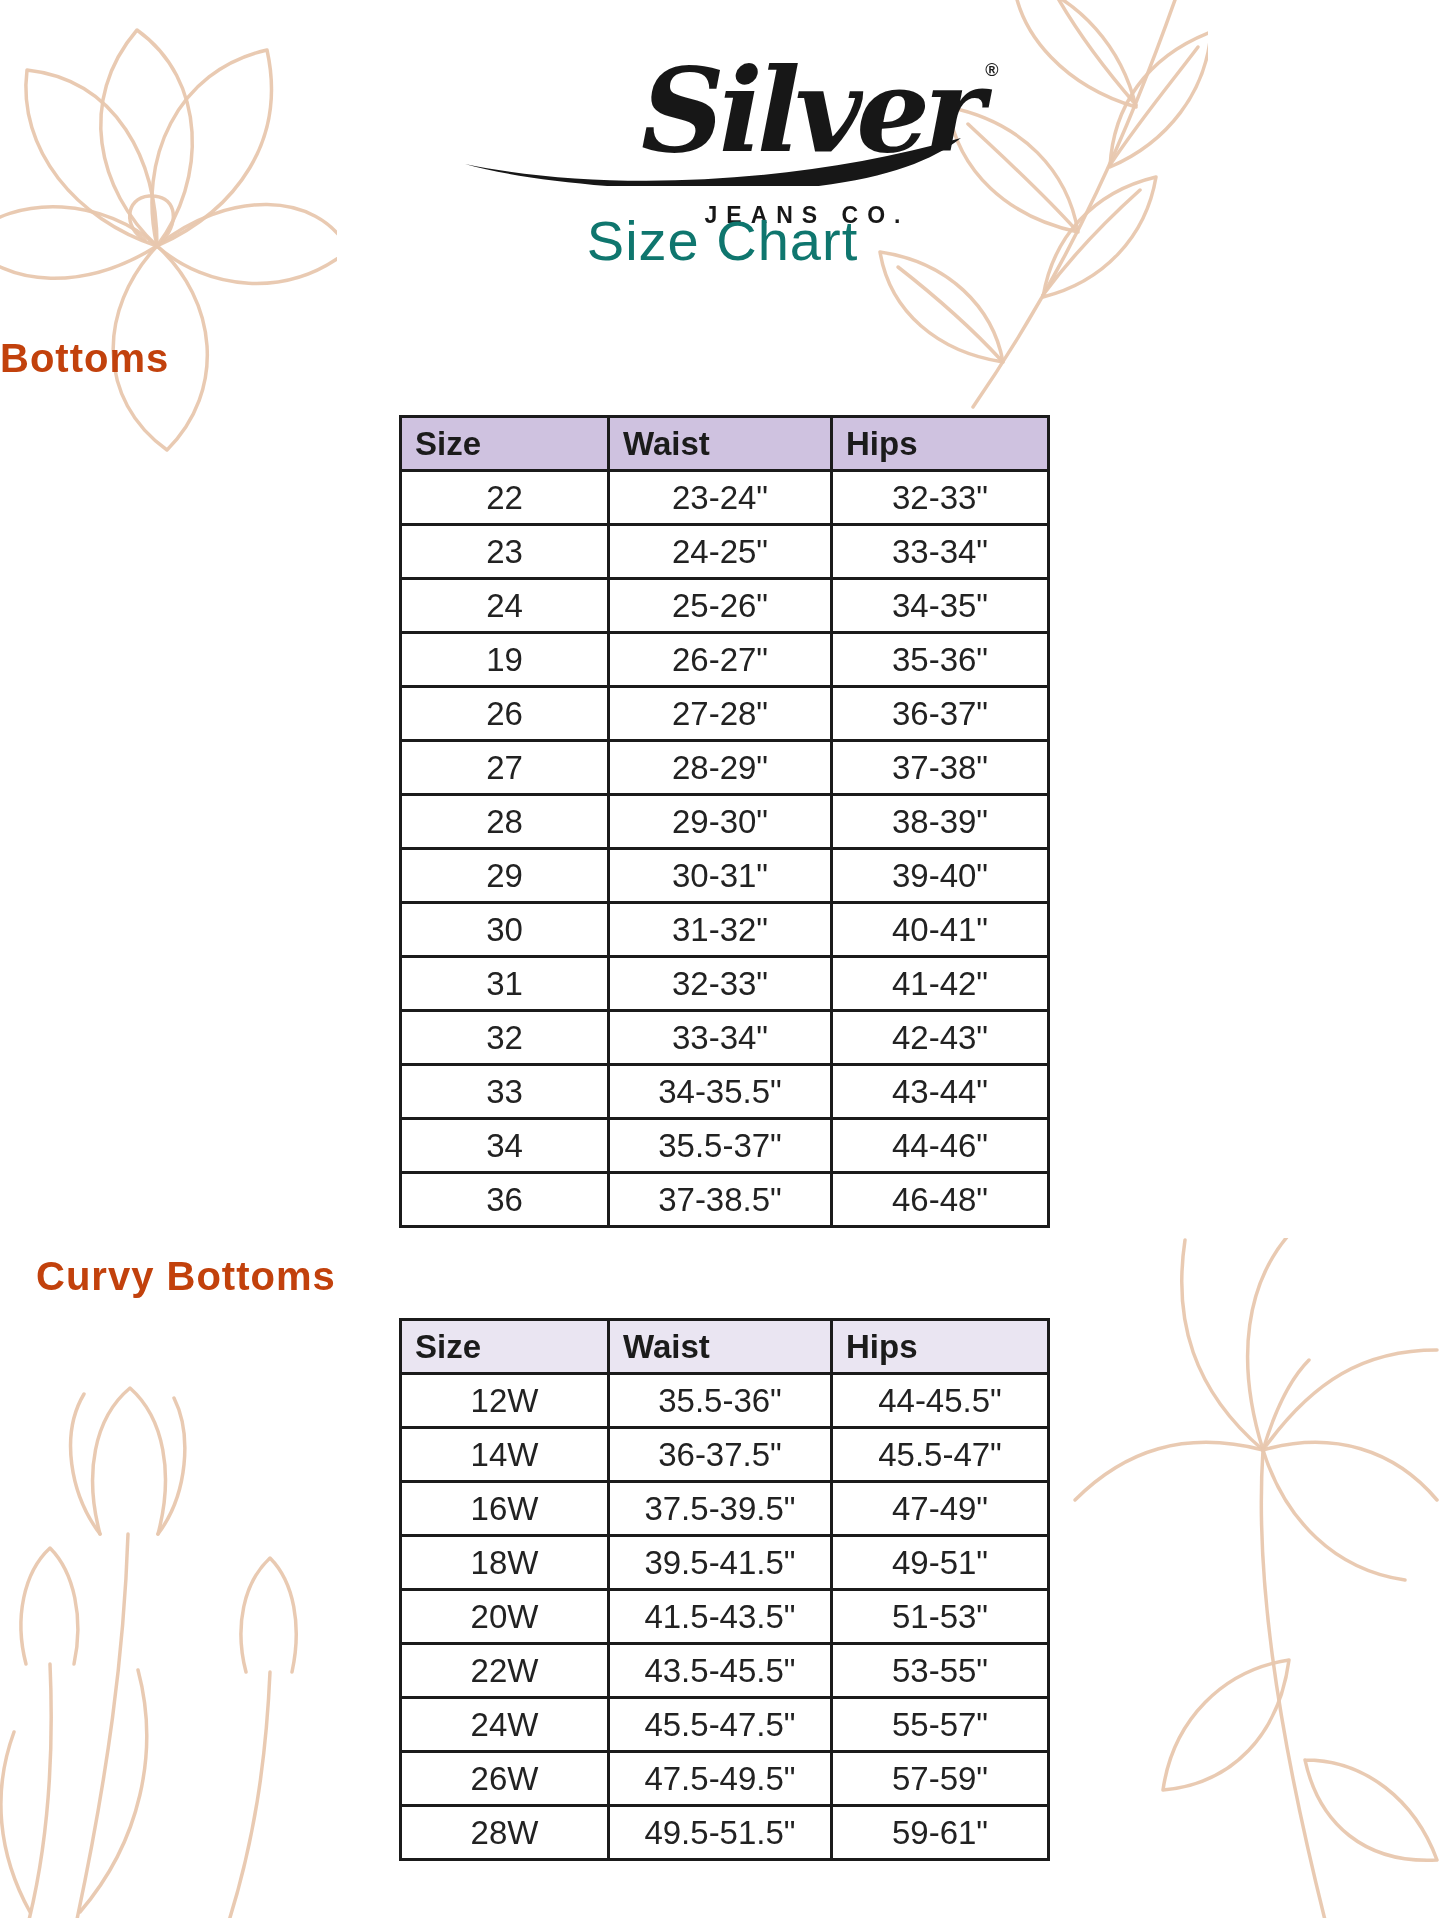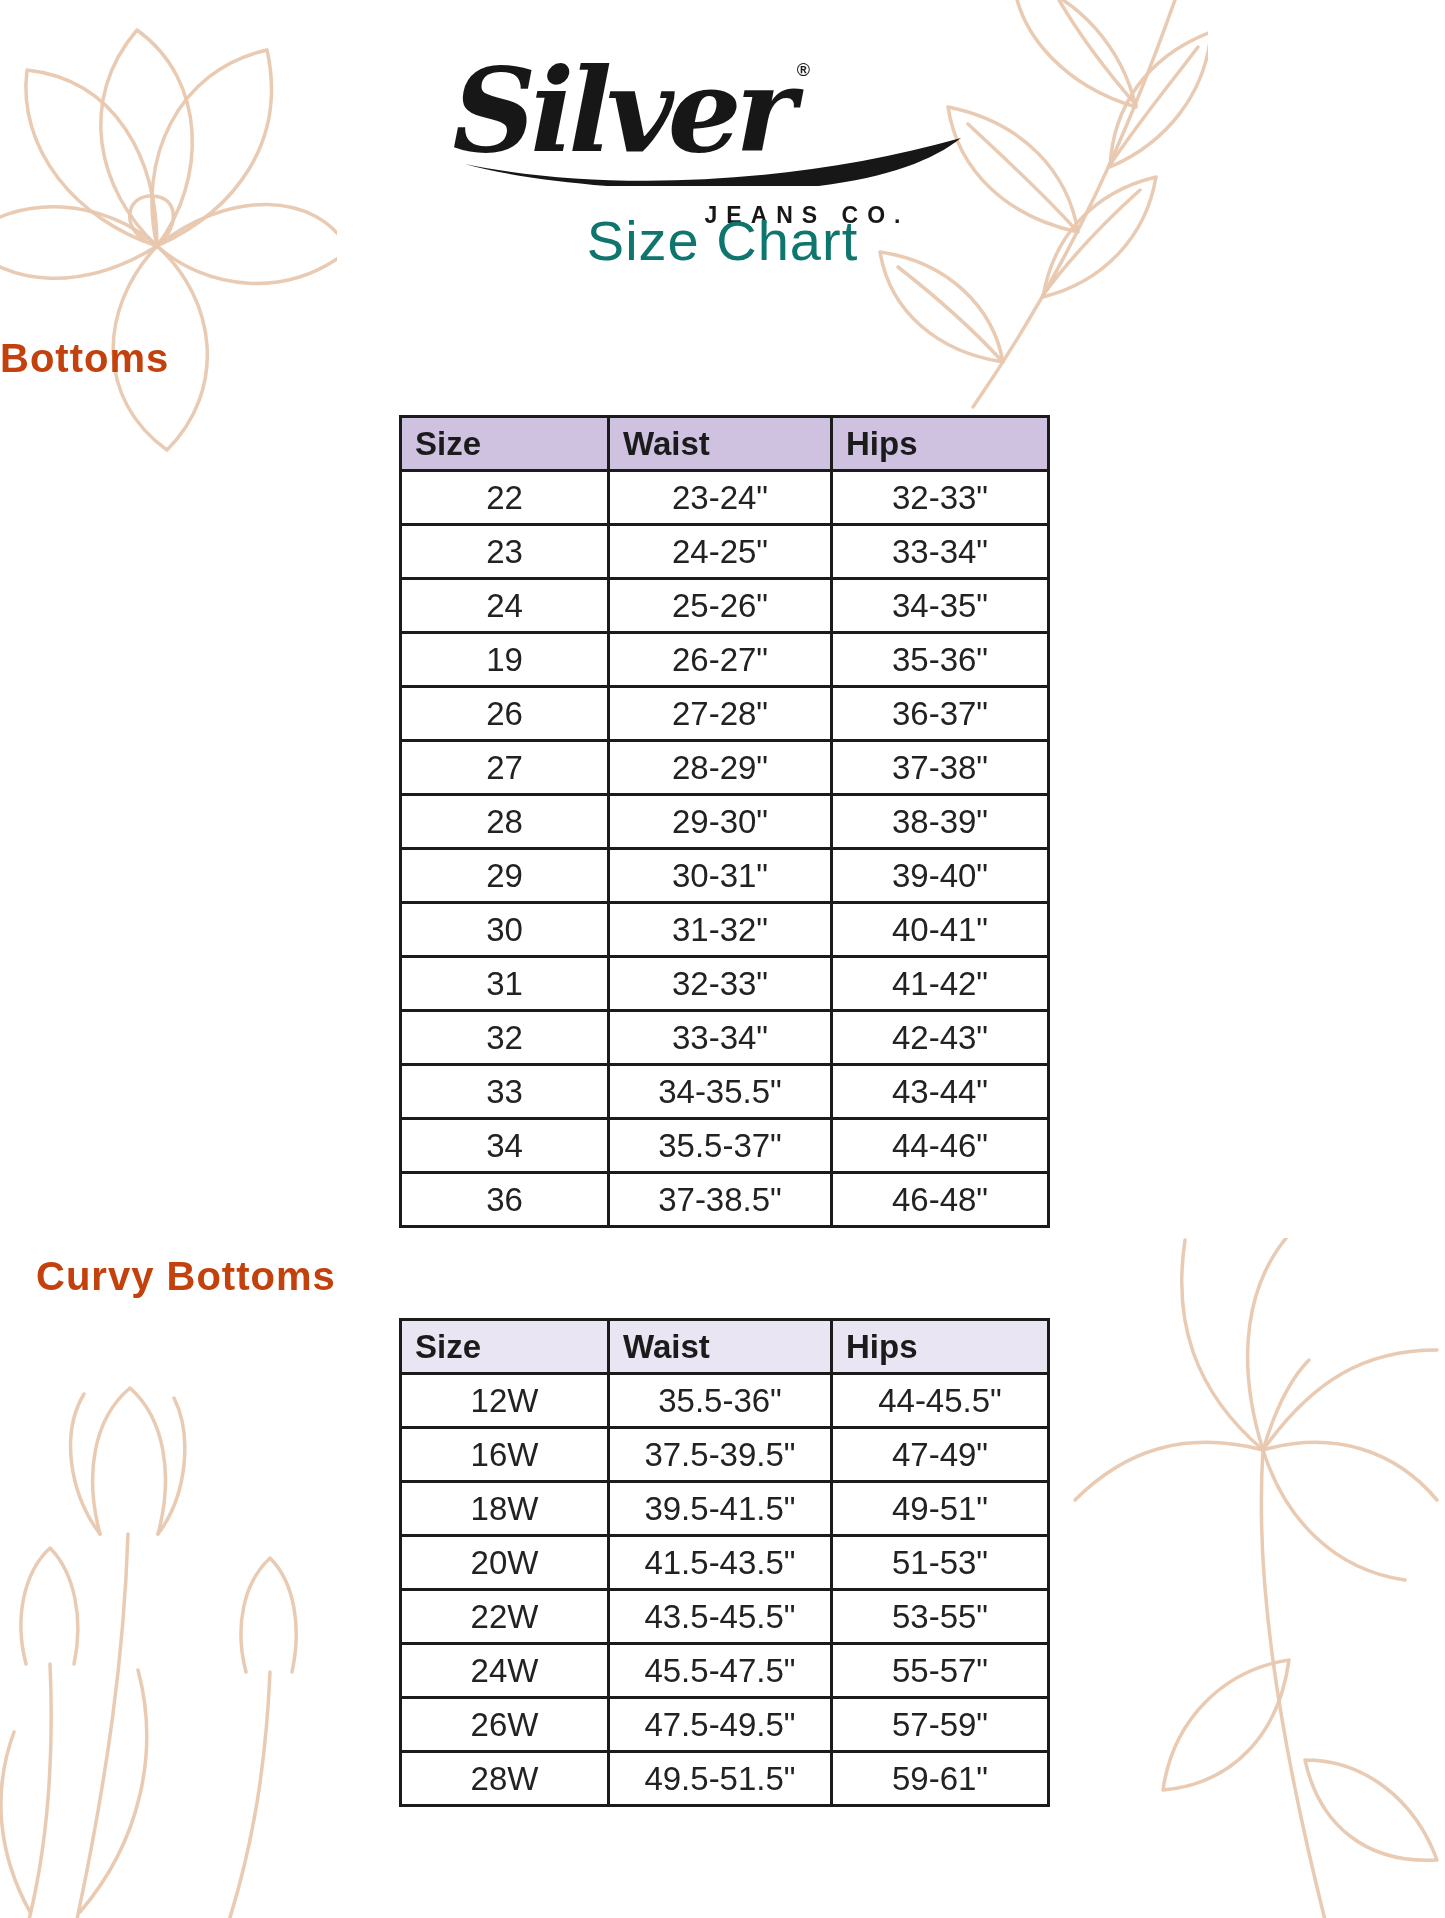--- a/index.html
+++ b/index.html
@@ -16,7 +16,7 @@
 
   
   .logo{position:absolute;top:50px;left:50%;transform:translateX(-50%);width:540px;}
-  .script-row{position:relative;text-align:left;height:132px;}
+  .script-row{position:relative;text-align:right;height:132px;}
   .script{position:relative;z-index:2;font-family:"DejaVu Serif","Liberation Serif",serif;
           font-style:italic;font-weight:bold;font-size:116px;line-height:1.05;letter-spacing:-6px;color:#171717;}
   .reg{position:relative;z-index:2;font-size:18px;font-weight:bold;font-style:normal;vertical-align:top;top:10px;left:6px;}

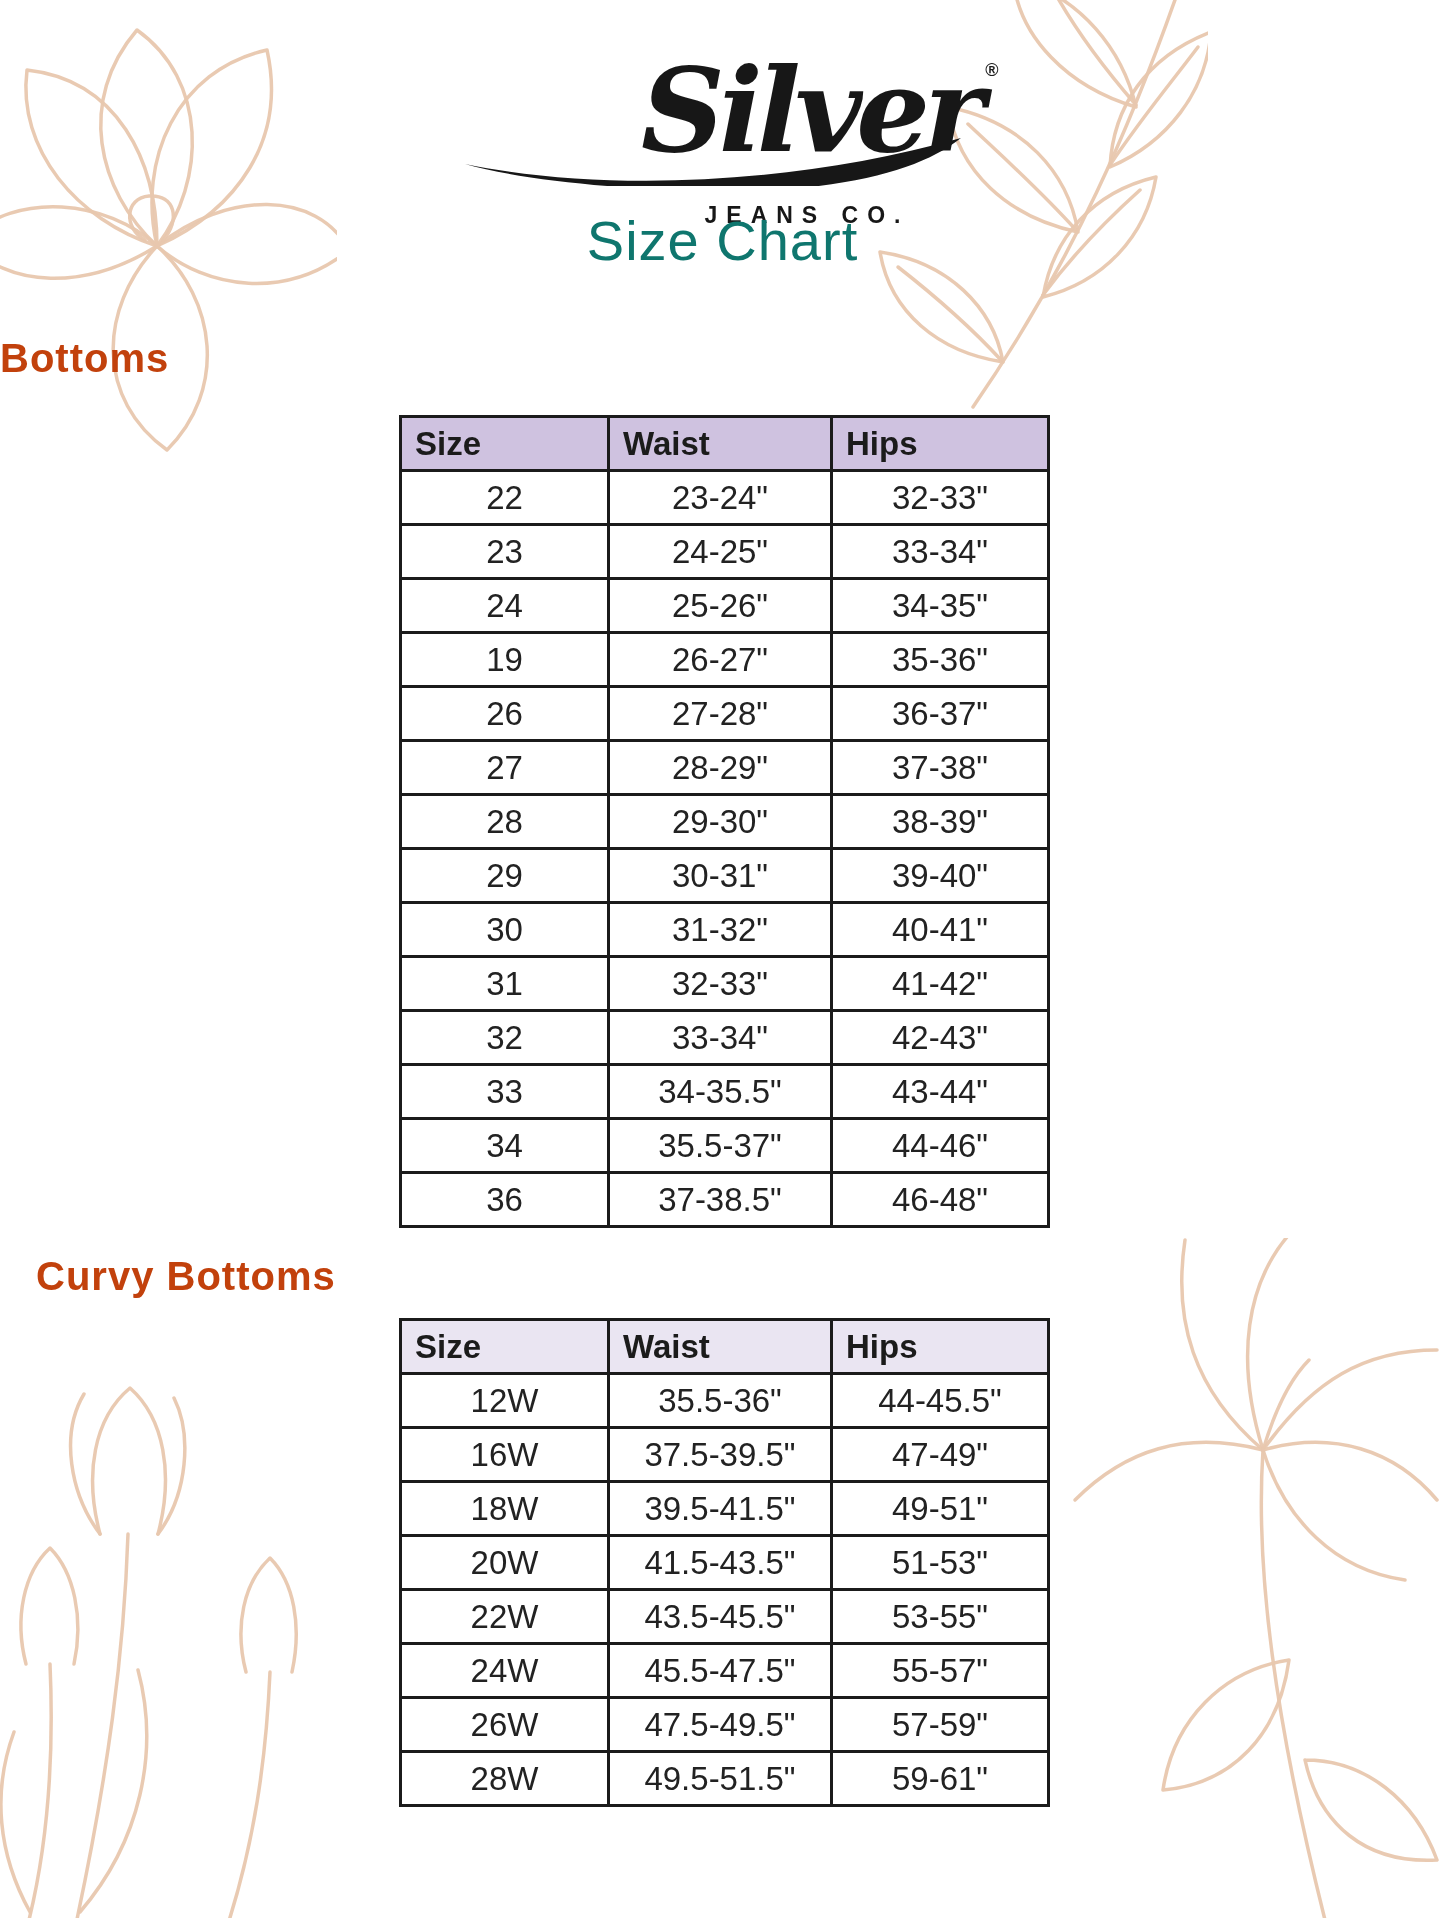--- a/index.html
+++ b/index.html
@@ -215,6 +215,11 @@
           <td>44-45.5"</td>
         </tr>
         <tr>
+          <td>14W</td>
+          <td>36-37.5"</td>
+          <td>45.5-47"</td>
+        </tr>
+        <tr>
           <td>16W</td>
           <td>37.5-39.5"</td>
           <td>47-49"</td>

